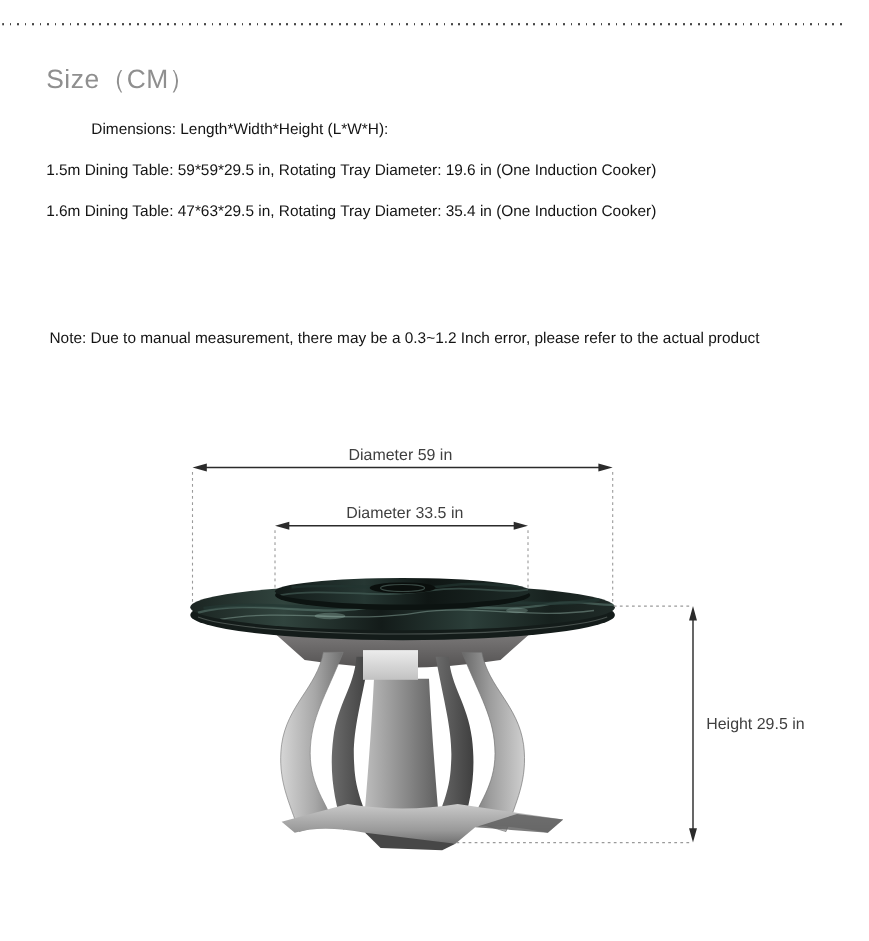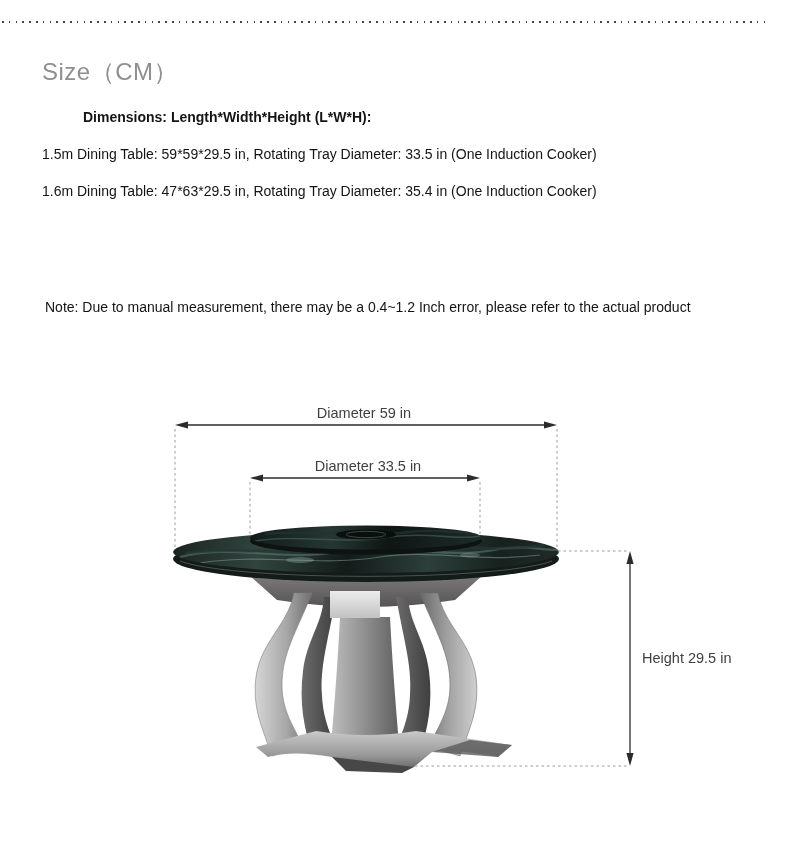--- a/index.html
+++ b/index.html
@@ -19,7 +19,7 @@
     font-size:24px;font-weight:400;color:#8f8f8f;letter-spacing:.5px;
   }
   .txt{position:absolute;left:42px;margin:0;font-size:14px;color:#141414;font-weight:500;white-space:nowrap;}
-  .dims{top:109px;font-weight:700;padding-left:41px;}
+  .dims{top:109px;font-weight:400;padding-left:41px;}
   .row0{top:146px;}
   .row1{top:183px;}
   .row2{top:217px;}

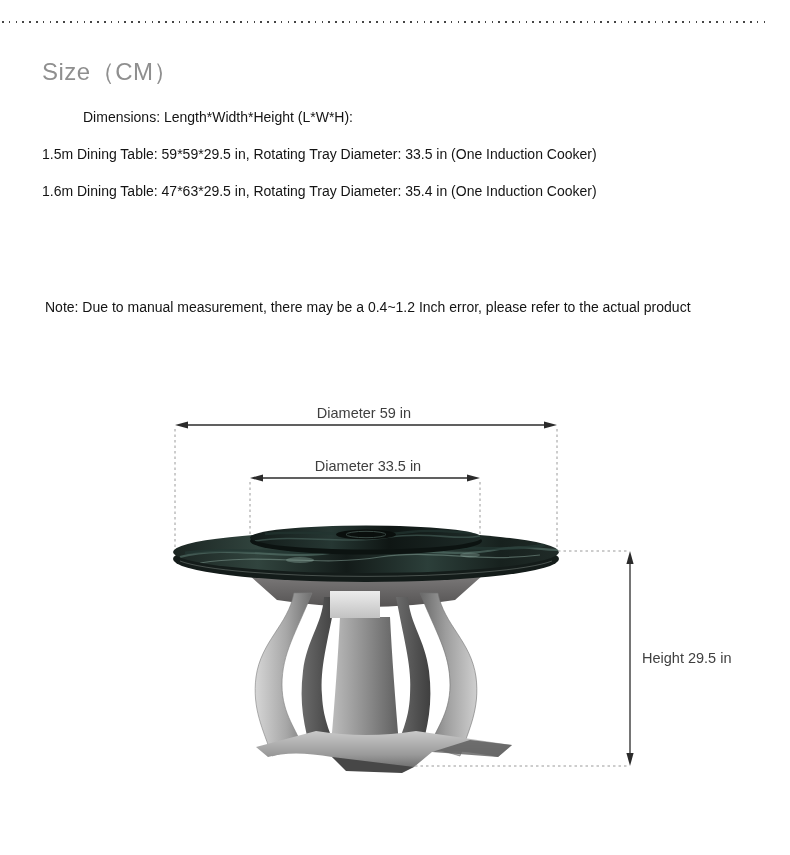--- a/index.html
+++ b/index.html
@@ -37,7 +37,7 @@
   <h1 class="section-title">Size（CM）</h1>
 
   <p class="txt dims">Dimensions: Length*Width*Height (L*W*H):</p>
-  <p class="txt row0">1.5m Dining Table: 59*59*29.5 in, Rotating Tray Diameter: 33.5 in (One Induction Cooker)</p>
+  <p class="txt row0">1.5m Dining Table: 59*59*29.5 in, Rotating Tray Diameter: 19.6 in (One Induction Cooker)</p>
   <p class="txt row1">1.6m Dining Table: 47*63*29.5 in, Rotating Tray Diameter: 35.4 in (One Induction Cooker)</p>
   <p class="txt note">Note: Due to manual measurement, there may be a 0.4~1.2 Inch error, please refer to the actual product</p>
 

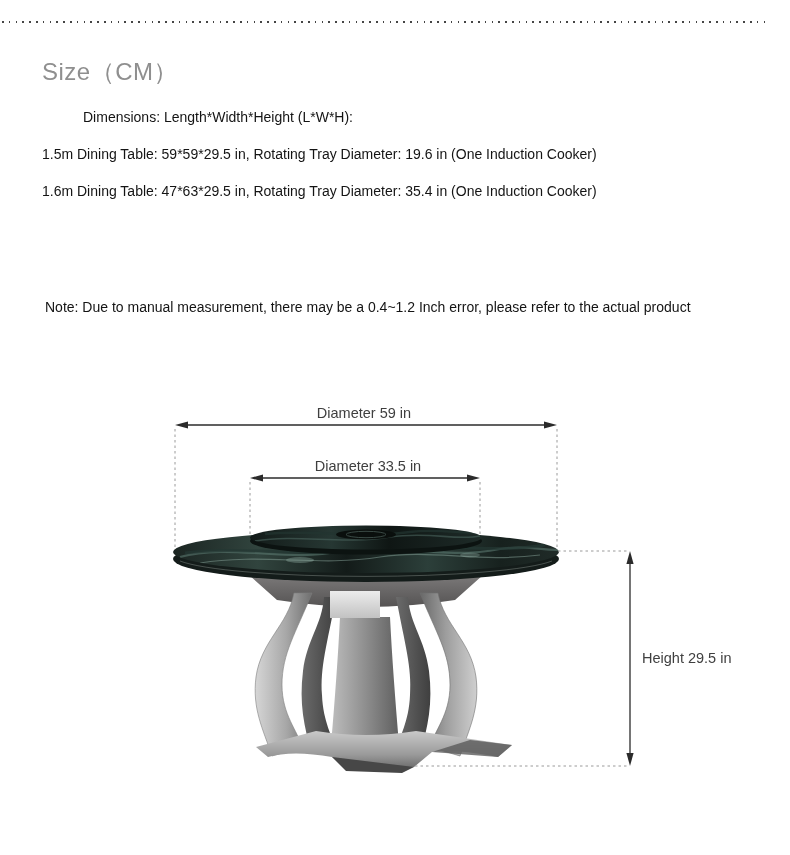--- a/index.html
+++ b/index.html
@@ -39,7 +39,7 @@
   <p class="txt dims">Dimensions: Length*Width*Height (L*W*H):</p>
   <p class="txt row0">1.5m Dining Table: 59*59*29.5 in, Rotating Tray Diameter: 19.6 in (One Induction Cooker)</p>
   <p class="txt row1">1.6m Dining Table: 47*63*29.5 in, Rotating Tray Diameter: 35.4 in (One Induction Cooker)</p>
-  <p class="txt note">Note: Due to manual measurement, there may be a 0.4~1.2 Inch error, please refer to the actual product</p>
+  <p class="txt note">Note: Due to manual measurement, there may be a 0.3~1.2 Inch error, please refer to the actual product</p>
 
   <svg class="diagram" width="790" height="460" viewBox="0 0 790 460">
     <defs>

